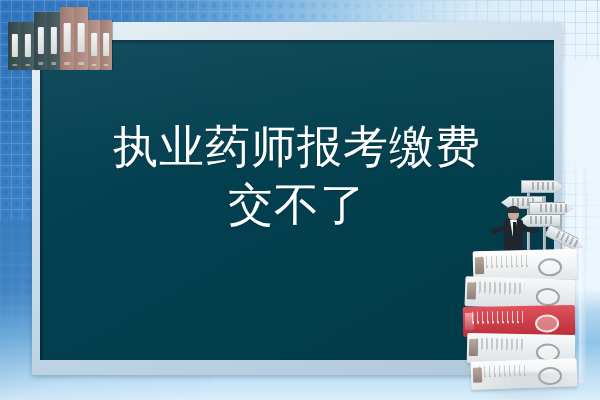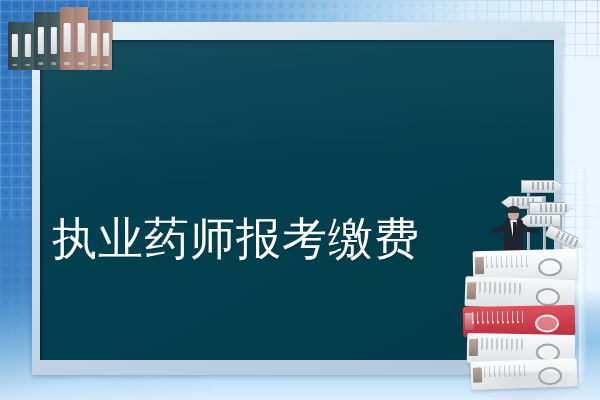--- a/index.html
+++ b/index.html
@@ -98,10 +98,9 @@
   
   .headline{
     position:absolute;left:8px;top:18px;width:514px;height:320px;
-    display:flex;flex-direction:row;align-items:center;justify-content:flex-start;
+    display:flex;flex-direction:column;align-items:center;justify-content:flex-start;
     padding-top:78px;box-sizing:border-box;
     pointer-events:none;
-    margin-left:12px;
   }
   .hl-line{
     color:#ffffff;

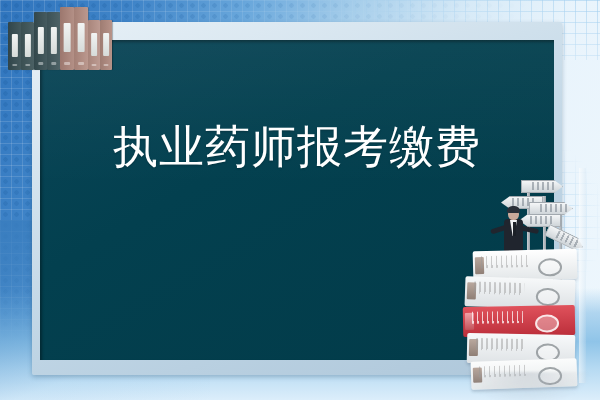--- a/index.html
+++ b/index.html
@@ -207,6 +207,7 @@
 
   <div class="headline" style="left:40px;top:40px;">
     <div class="hl-line">执业药师报考缴费</div>
+    <div class="hl-line">交不了</div>
   </div>
 
   <div class="binder-row">

